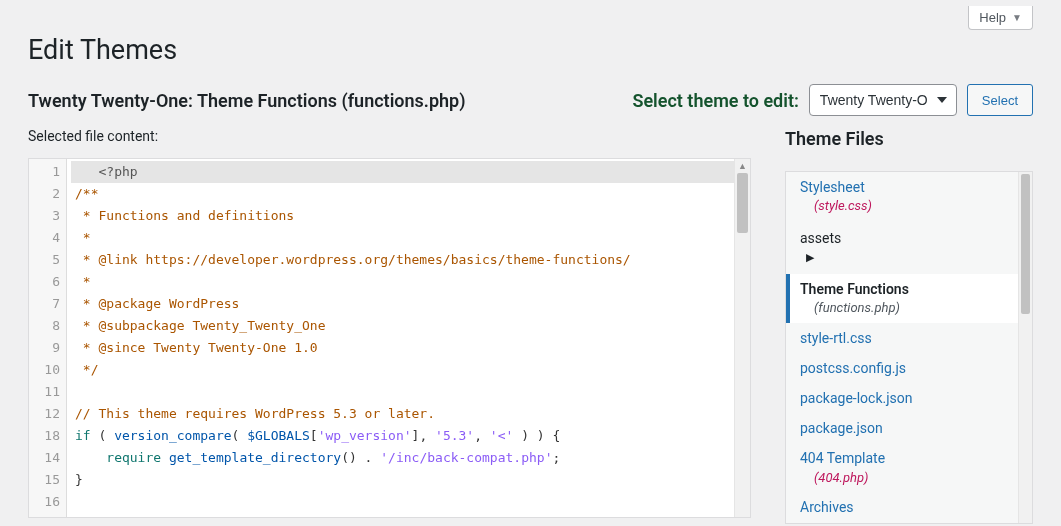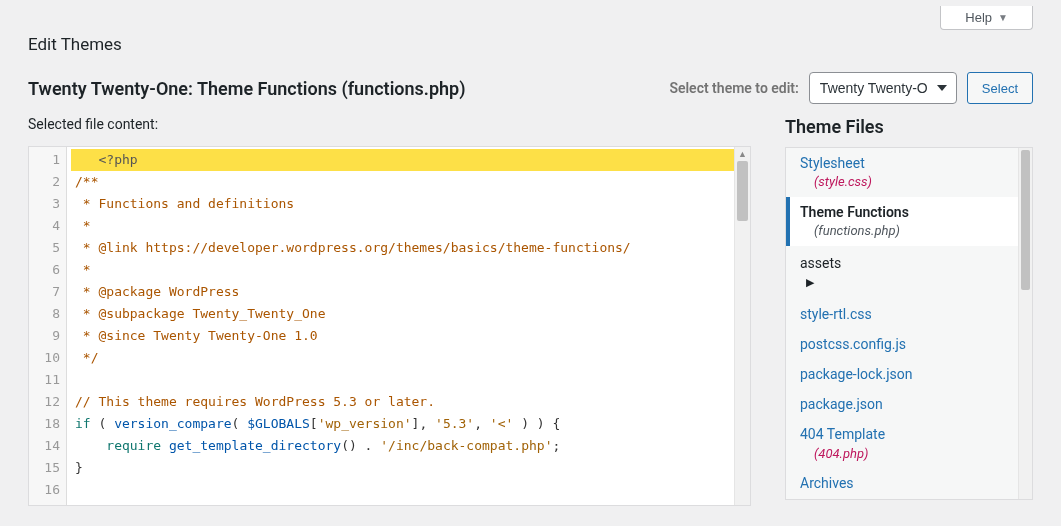--- a/index.html
+++ b/index.html
@@ -23,7 +23,7 @@
       border: 1px solid #c3c4c7;
       border-radius: 0 0 4px 4px;
       border-top: none;
-      padding: 4px 24px;
+      padding: 4px 10px;
       font-size: 13px;
       color: #50575e;
       cursor: pointer;

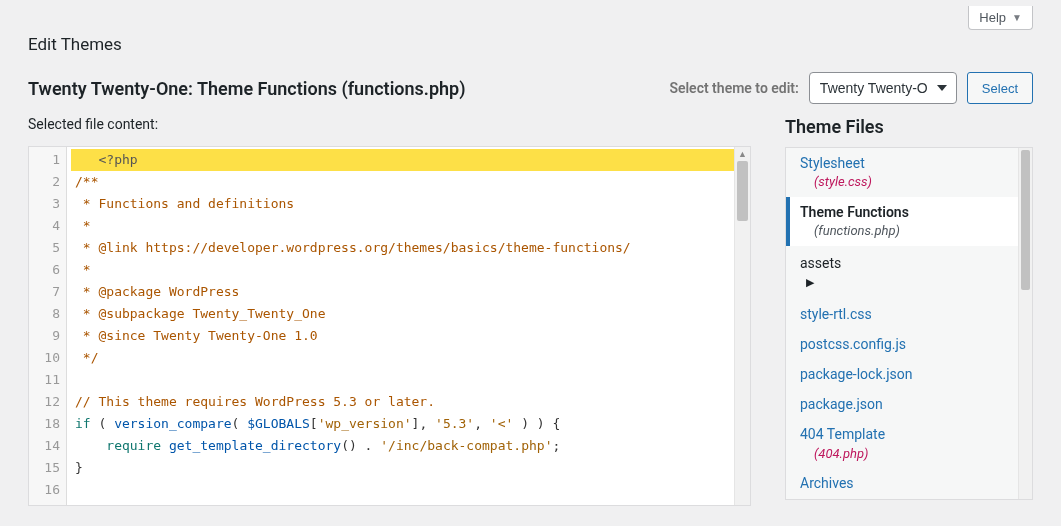--- a/index.html
+++ b/index.html
@@ -33,7 +33,7 @@
     }
     .help-btn .tri { font-size: 10px; color:#787c82;}
     h1 {
-      font-size: 17px;
+      font-size: 27px;
       font-weight: 400;
       margin: 4px 0 18px 0;
       color: #1d2327;

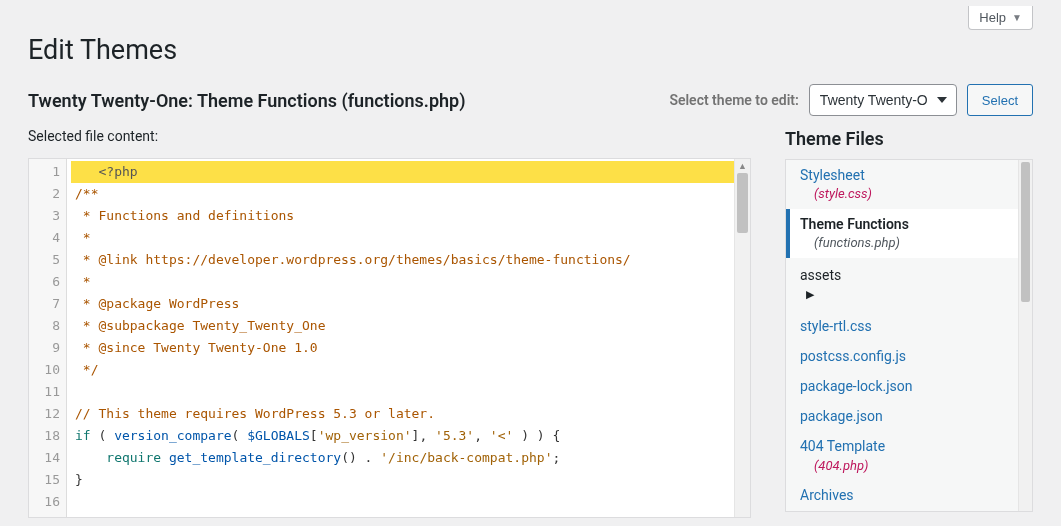--- a/index.html
+++ b/index.html
@@ -55,9 +55,9 @@
       gap: 10px;
     }
     .theme-selector label {
-      font-size: 14px;
+      font-size: 18px;
       font-weight: 600;
-      color: #737373;
+      color: #14532d;
     }
     .theme-select {
       font-size: 14px;

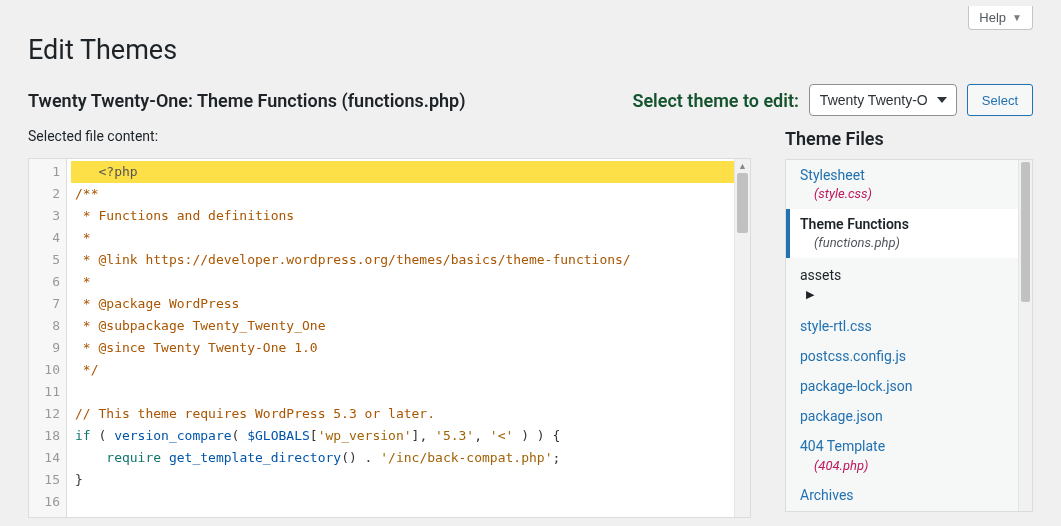--- a/index.html
+++ b/index.html
@@ -174,7 +174,7 @@
     .theme-files-title {
       font-size: 18px;
       font-weight: 600;
-      margin-bottom: 10px;
+      margin-bottom: 22px;
       margin-top: -8px;
       color: #1d2327;
     }

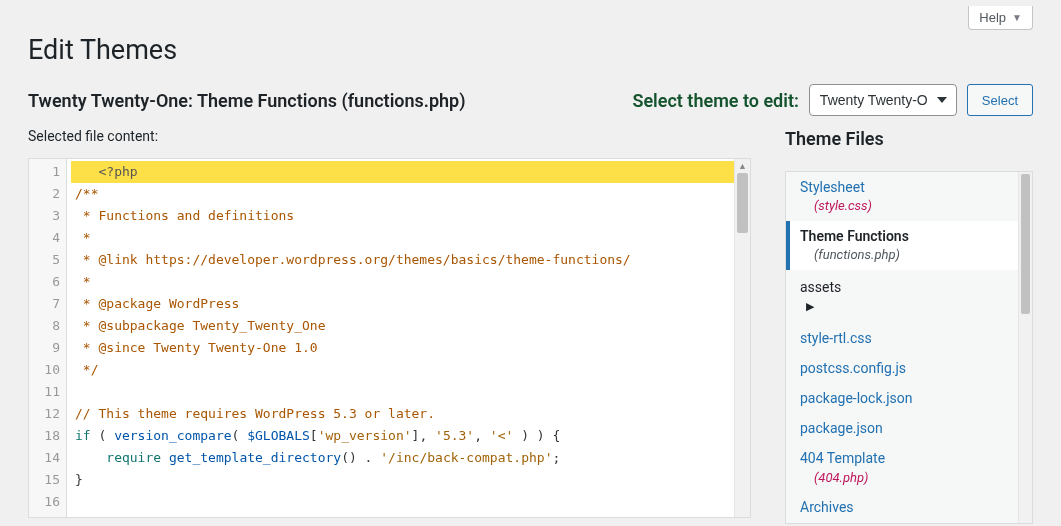--- a/index.html
+++ b/index.html
@@ -139,7 +139,7 @@
       position: relative;
     }
     .code-line { height: 22px; padding-left: 4px;}
-    .code-line.active { background: #fde047;}
+    .code-line.active { background: #e5e5e5;}
     .c-comment { color: #a50;}
     .c-keyword { color: #0f766e;}
     .c-var { color: #05a;}

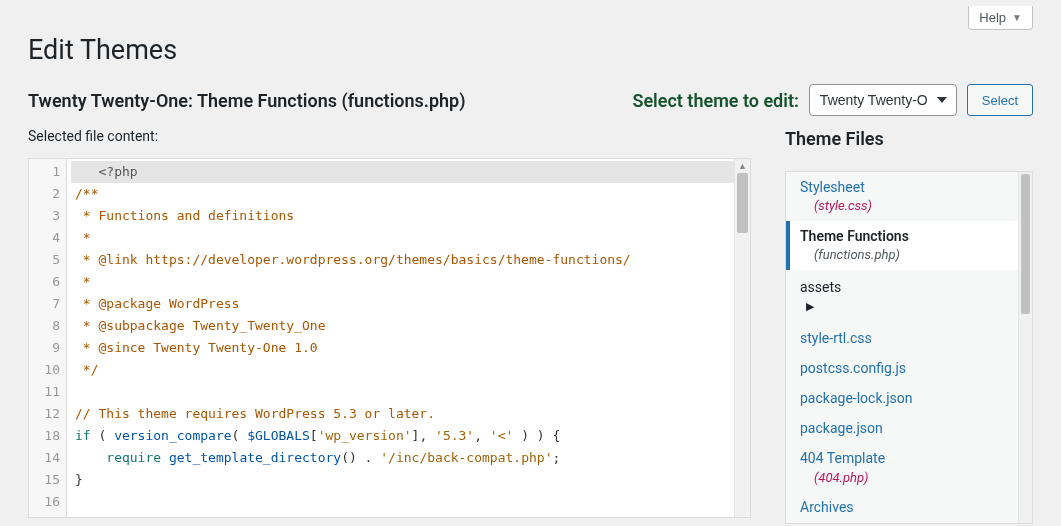--- a/index.html
+++ b/index.html
@@ -274,11 +274,11 @@
             <span class="fname">Stylesheet</span>
             <span class="fsub">(style.css)</span>
           </div>
+          <div class="file-item folder"><span class="fname">assets </span><span class="arrow">▶</span></div>
           <div class="file-item selected">
             <span class="fname">Theme Functions</span>
             <span class="fsub">(functions.php)</span>
           </div>
-          <div class="file-item folder"><span class="fname">assets </span><span class="arrow">▶</span></div>
           <div class="file-item plain">
             <span class="fname">style-rtl.css</span>
           </div>

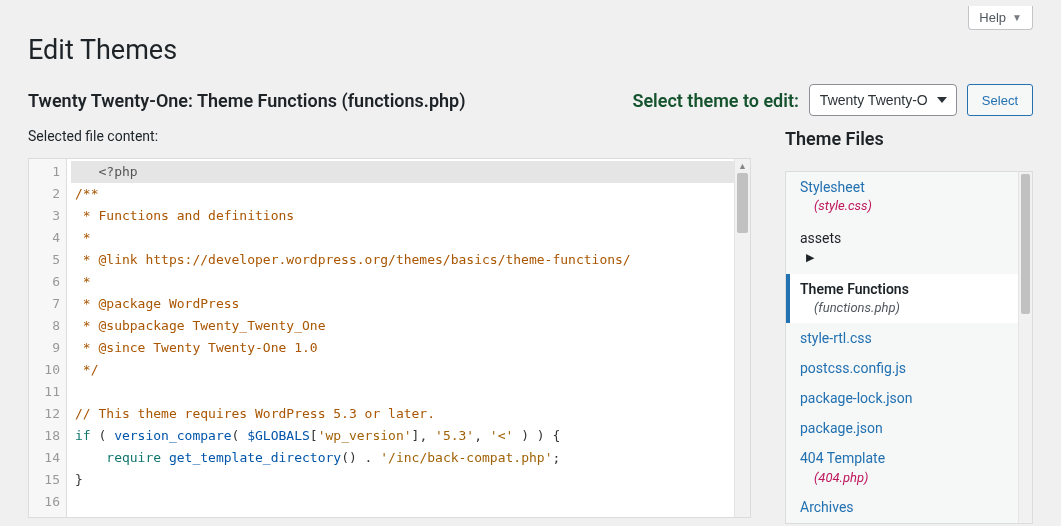--- a/index.html
+++ b/index.html
@@ -143,7 +143,7 @@
     .c-comment { color: #a50;}
     .c-keyword { color: #0f766e;}
     .c-var { color: #05a;}
-    .c-string { color: #a16207;}
+    .c-string { color: #8b5cf6;}
     .c-meta { color: #555;}
     .scrollbar-v {
       width: 16px;

